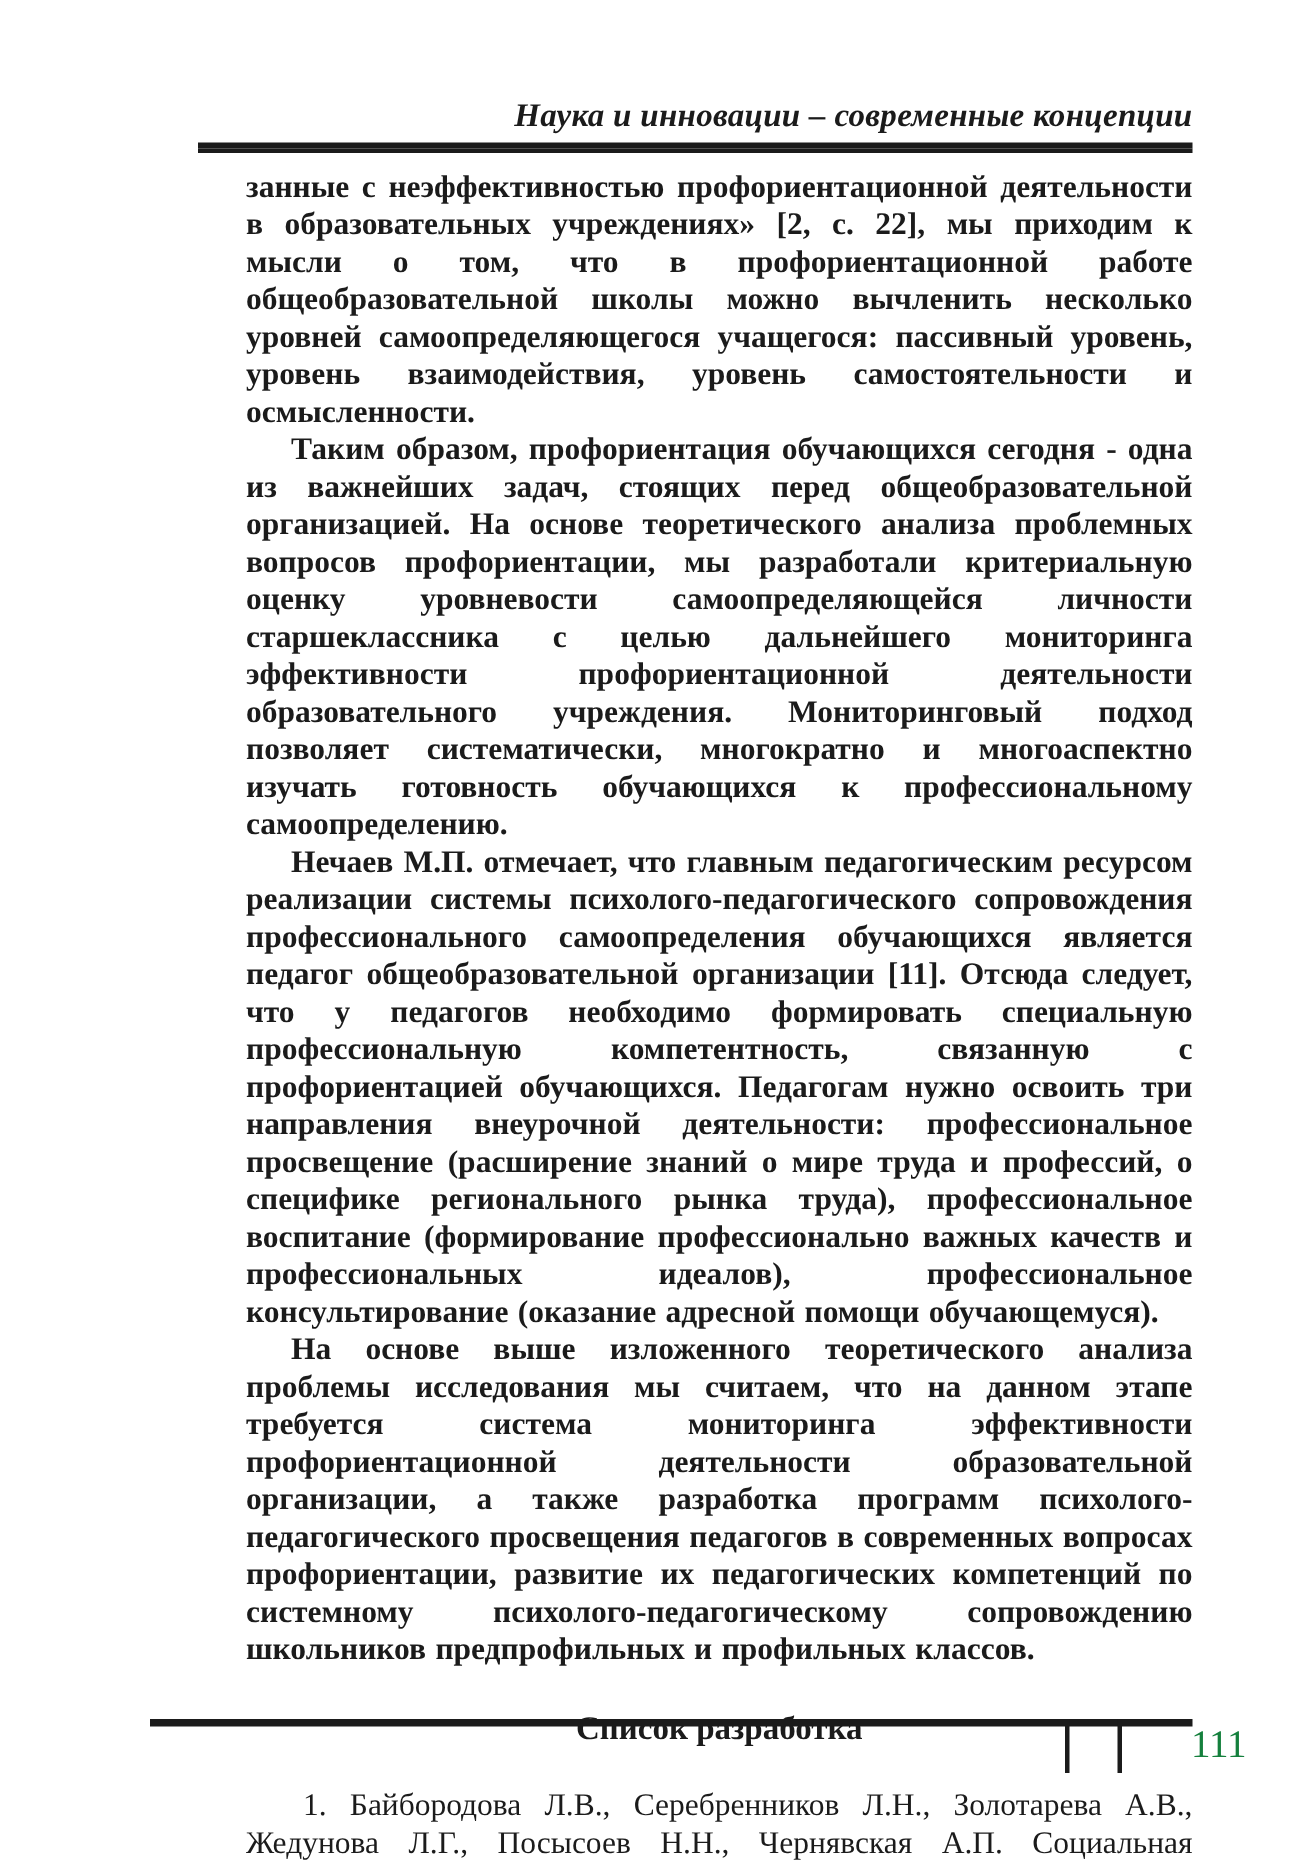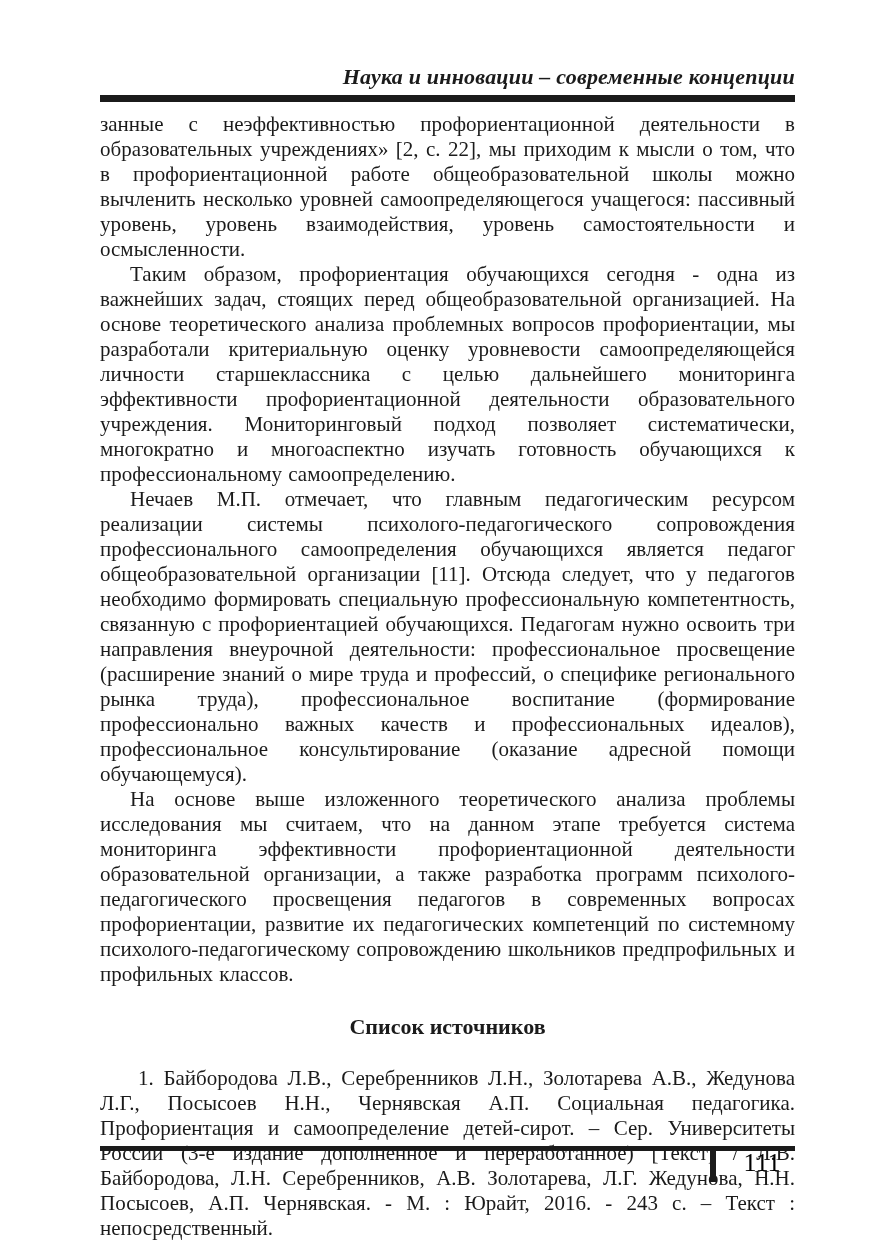--- a/index.html
+++ b/index.html
@@ -2,7 +2,7 @@
 <html><head>
 <meta charset="utf-8">
 <style>
-  * { box-sizing: border-box; }
+  * { box-sizing: border-box; padding-left: 32px; }
   html, body { margin: 0; padding: 0; }
   body {
     width: 874px; height: 1240px;

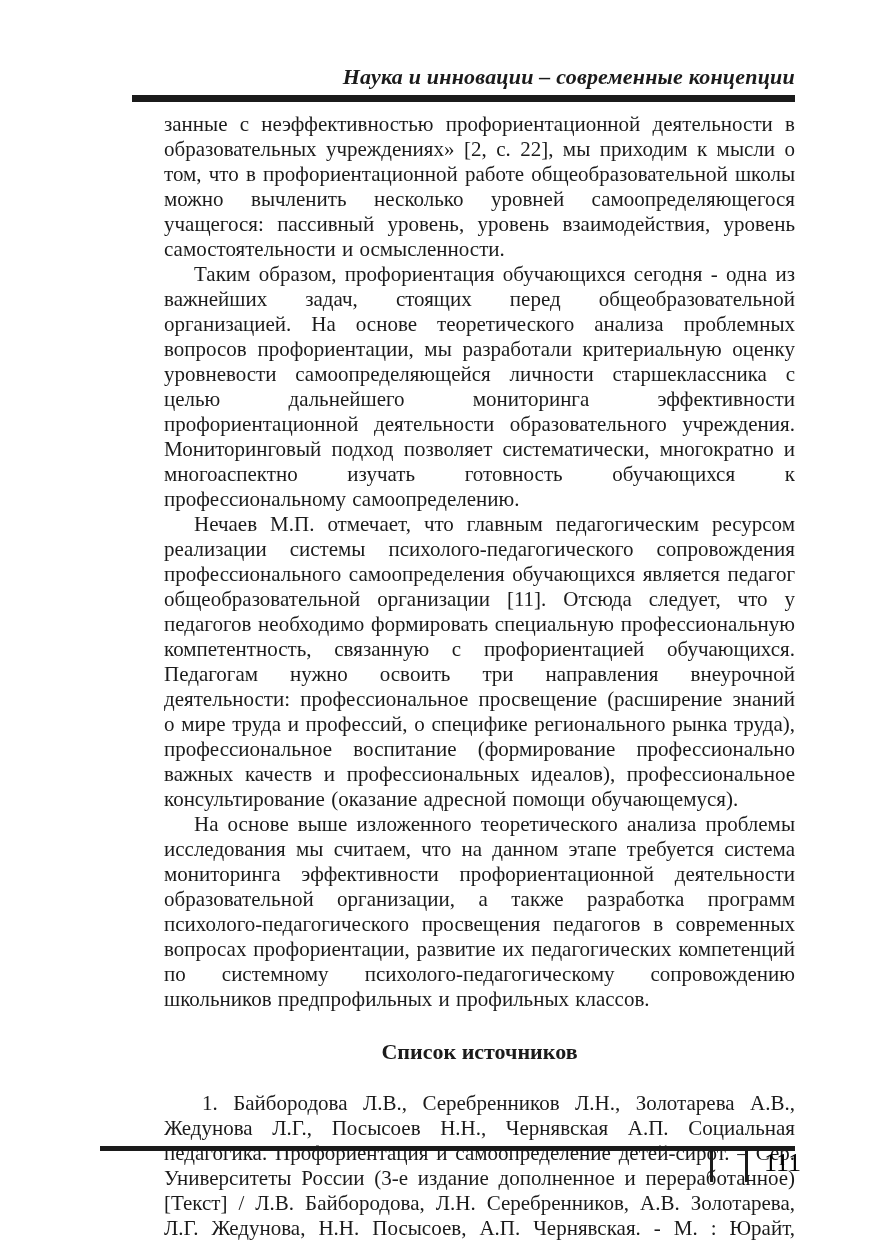--- a/index.html
+++ b/index.html
@@ -43,6 +43,7 @@
     text-align: justify;
     text-indent: 30px;
     word-spacing: 1px;
+    font-weight: bold;
   }
   .para.continued { text-indent: 0; }
   .sources-heading {

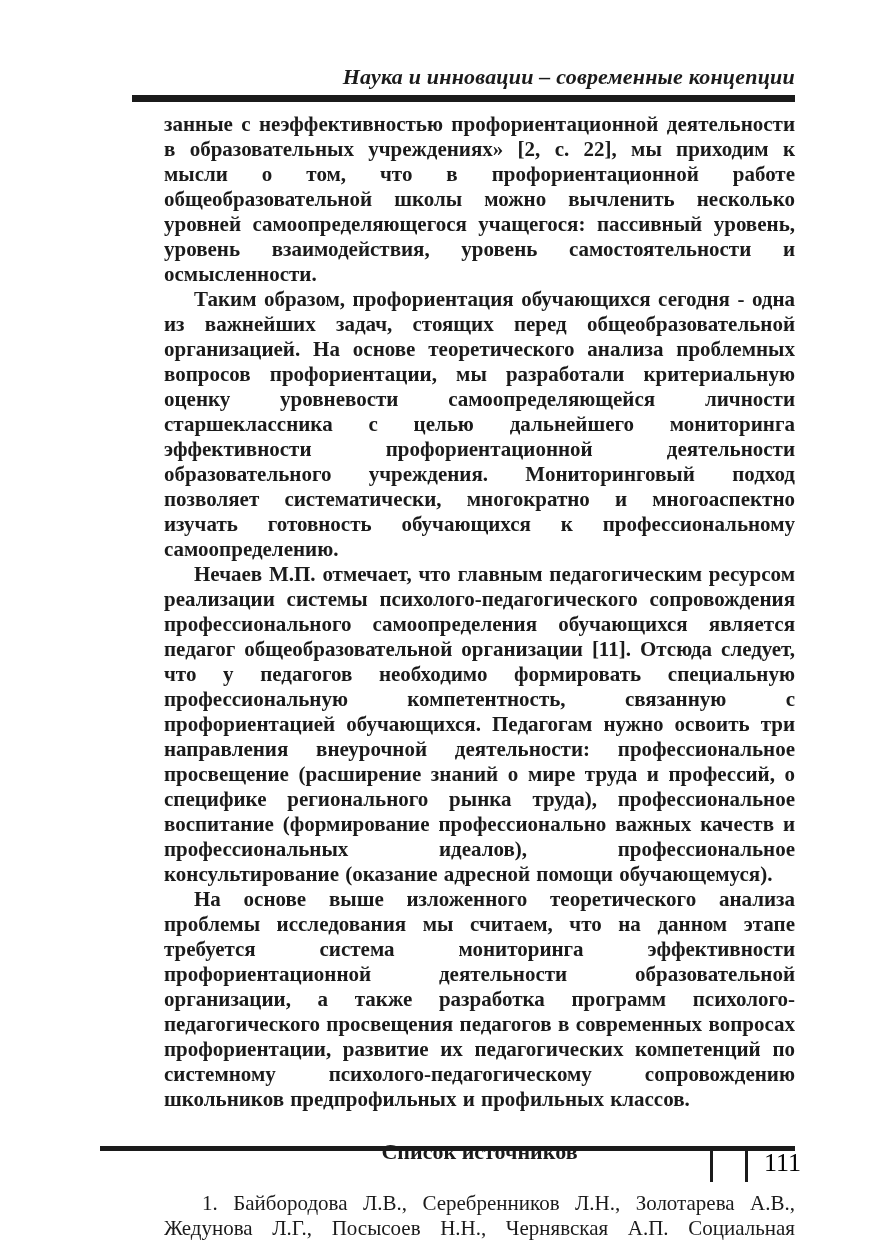--- a/index.html
+++ b/index.html
@@ -103,7 +103,7 @@
 
     <p class="para">На основе выше изложенного теоретического анализа проблемы исследования мы считаем, что на данном этапе требуется система мониторинга эффективности профориентационной деятельности образовательной организации, а также разработка программ психолого-педагогического просвещения педагогов в современных вопросах профориентации, развитие их педагогических компетенций по системному психолого-педагогическому сопровождению школьников предпрофильных и профильных классов.</p>
 
-    <h2 class="sources-heading">Список источников</h2>
+    <h2 class="sources-heading">Список разработка</h2>
 
     <p class="reference">1. Байбородова Л.В., Серебренников Л.Н., Золотарева А.В., Жедунова Л.Г., Посысоев Н.Н., Чернявская А.П. Социальная педагогика. Профориентация и самоопределение детей-сирот. – Сер. Университеты России (3-е издание дополненное и переработанное) [Текст] / Л.В. Байбородова, Л.Н. Серебренников, А.В. Золотарева, Л.Г. Жедунова, Н.Н. Посысоев, А.П. Чернявская. - М. : Юрайт, 2016. - 243 с. – Текст : непосредственный.</p>
 

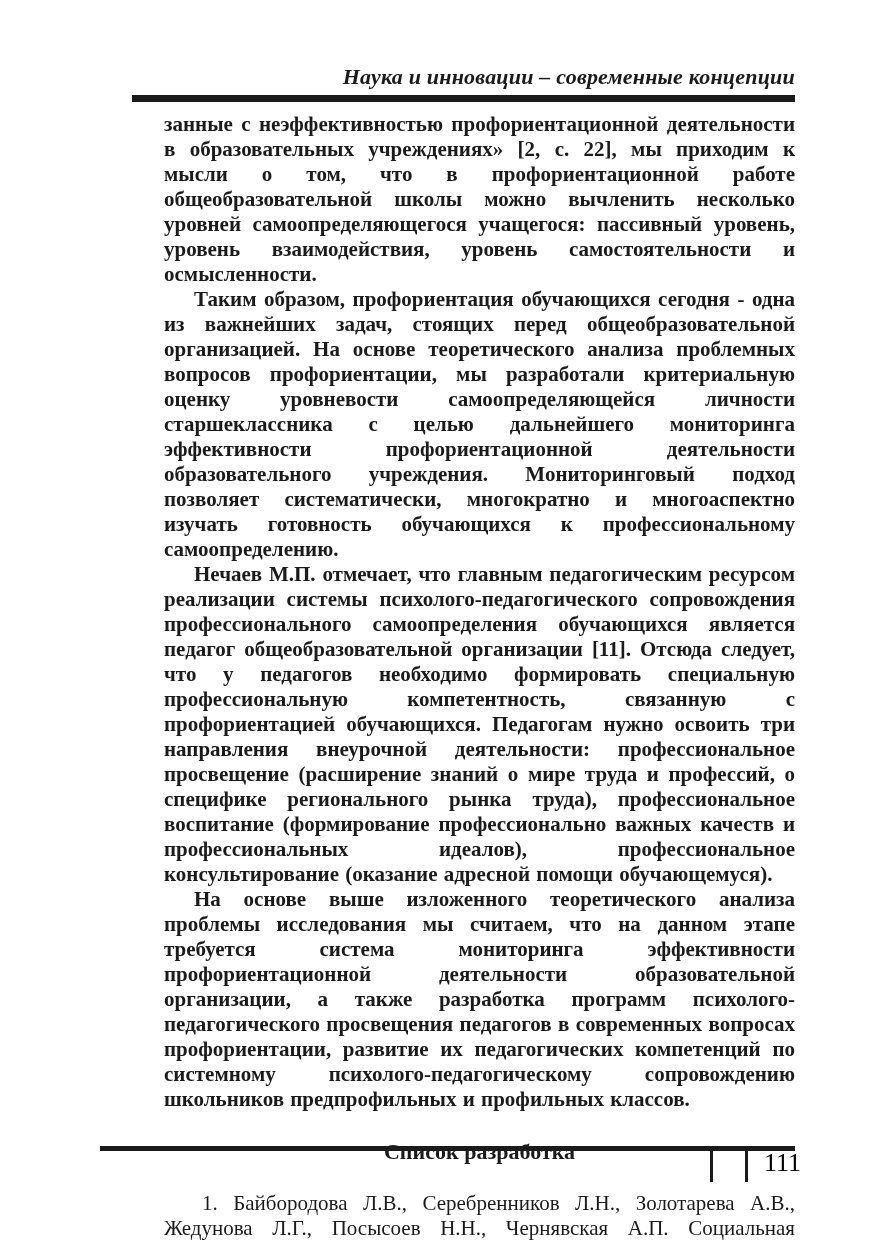--- a/index.html
+++ b/index.html
@@ -76,12 +76,12 @@
   }
   .page-number {
     position: absolute;
-    left: 732px; top: 1148px;
+    left: 762px; top: 1148px;
     width: 60px;
     font-size: 26px;
     line-height: 30px;
     text-align: center;
-    color: #000000;
+    color: #15803d;
   }
 </style>
 </head>

